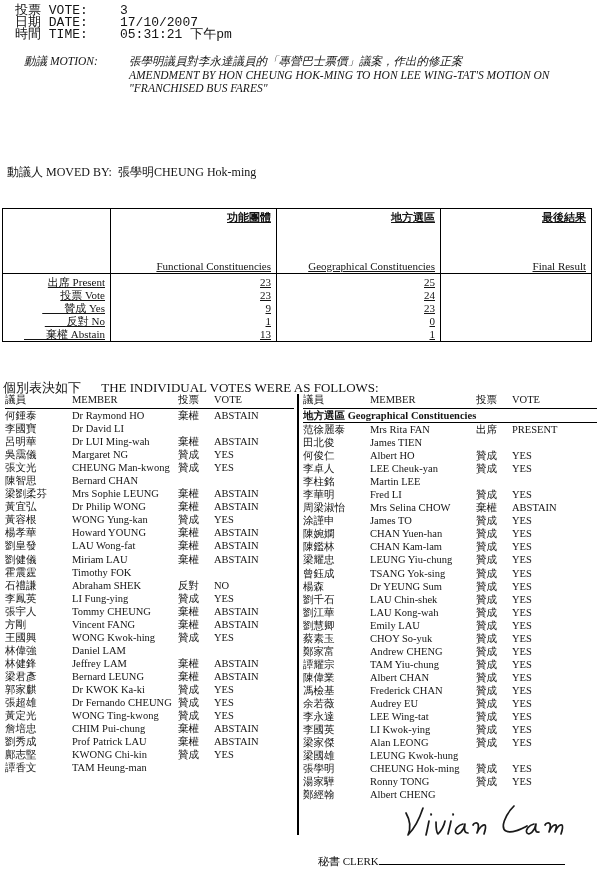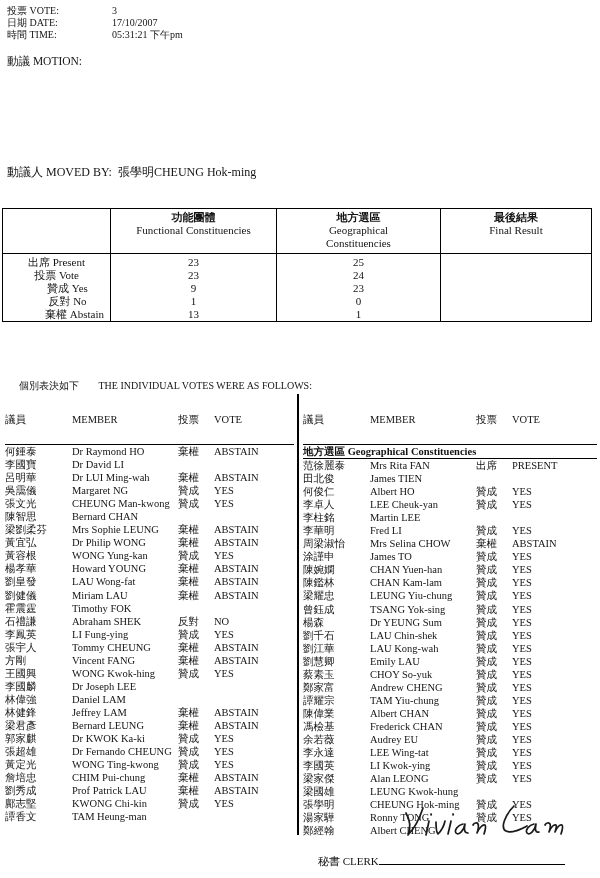--- a/index.html
+++ b/index.html
@@ -6,7 +6,7 @@
   .page{position:relative;width:600px;height:878px;background:#ffffff;margin:0 auto;
         font-family:"Liberation Serif","DejaVu Serif",serif;color:#141414;overflow:hidden;}
   
-  .info{position:absolute;top:5px;left:7px;font-size:10px;line-height:11.8px;}
+  .info{position:absolute;top:5px;left:15px;font-size:13px;line-height:11.8px;font-family:Liberation Mono, monospace;}
   .irow{display:flex;}
   .ilab{min-width:99px;padding-right:6px;white-space:nowrap;}
   .ival{white-space:nowrap;}

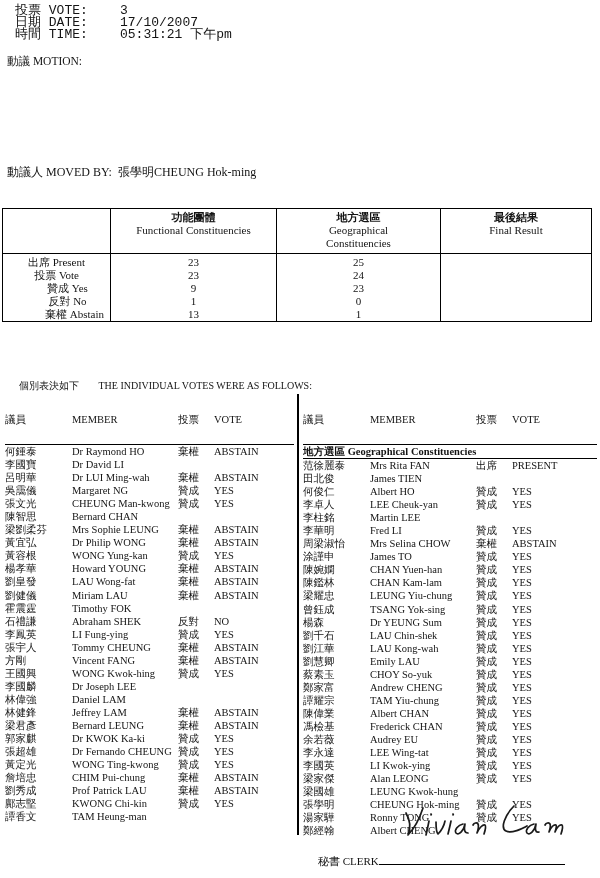--- a/index.html
+++ b/index.html
@@ -10,7 +10,7 @@
   .irow{display:flex;}
   .ilab{min-width:99px;padding-right:6px;white-space:nowrap;}
   .ival{white-space:nowrap;}
-  .motion{position:absolute;top:55px;left:7px;display:flex;font-size:11.5px;line-height:13.5px;}
+  .motion{position:absolute;top:55px;left:24px;display:flex;font-size:11.5px;line-height:13.5px;font-style:italic;}
   .mval{width:452px;}
   .movedby{position:absolute;top:164px;left:7px;display:flex;font-size:12px;}
   

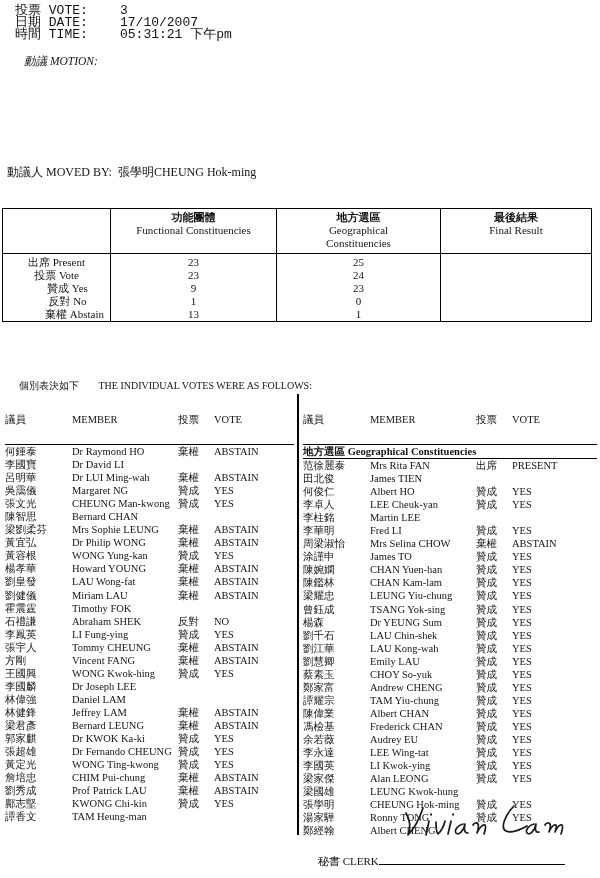--- a/index.html
+++ b/index.html
@@ -64,6 +64,10 @@
 
   <div class="motion">
     <span class="ilab">動議 MOTION:</span>
+    <span class="mval">
+      <span style="display:block">張學明議員對李永達議員的「專營巴士票價」議案，作出的修正案</span>
+      <span style="display:block">AMENDMENT BY HON CHEUNG HOK-MING TO HON LEE WING-TAT'S MOTION ON "FRANCHISED BUS FARES"</span>
+    </span>
   </div>
 
   <div class="movedby">

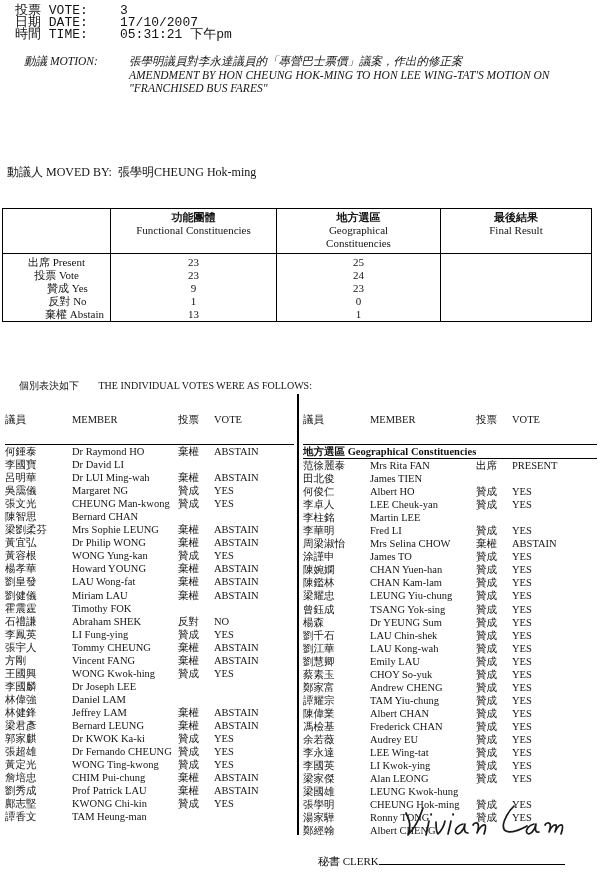--- a/index.html
+++ b/index.html
@@ -18,7 +18,7 @@
             table-layout:fixed;font-size:11px;}
   table.sum,table.sum th,table.sum td{border:0;}
   table.sum{border:1.5px solid #000;}
-  table.sum th,table.sum td{border-left:1px solid #000;padding:0 20px;vertical-align:top;text-align:center;}
+  table.sum th,table.sum td{border-left:1px solid #000;padding:0 5px;vertical-align:top;text-align:right;text-decoration:underline;}
   table.sum th:first-child,table.sum td:first-child{border-left:0;}
   table.sum thead th{border-bottom:1.5px solid #000;height:44px;font-weight:normal;}
   table.sum thead .hcn{font-weight:bold;display:block;line-height:14px;padding-top:1px;}

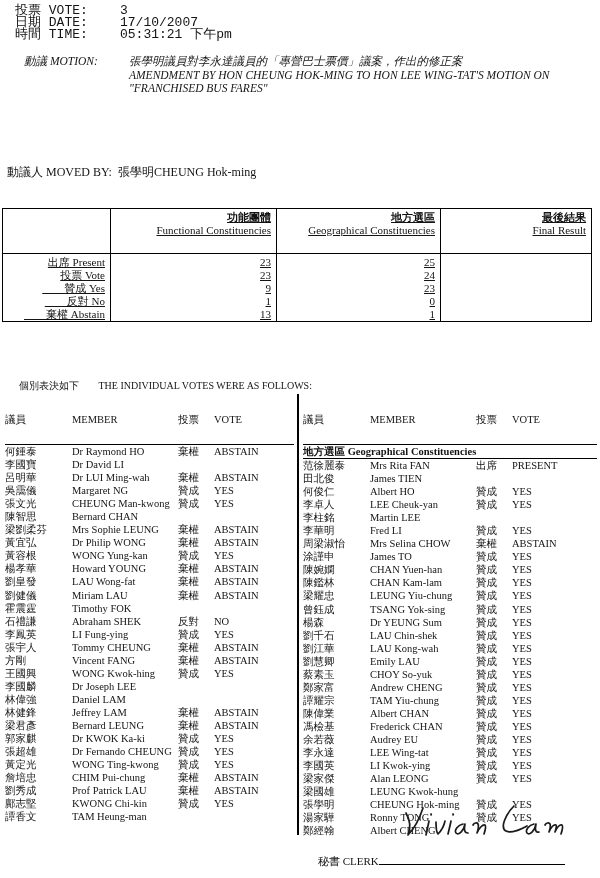--- a/index.html
+++ b/index.html
@@ -22,7 +22,7 @@
   table.sum th:first-child,table.sum td:first-child{border-left:0;}
   table.sum thead th{border-bottom:1.5px solid #000;height:44px;font-weight:normal;}
   table.sum thead .hcn{font-weight:bold;display:block;line-height:14px;padding-top:1px;}
-  table.sum thead .hen{display:block;line-height:13px;}
+  table.sum thead .hen{display:block;line-height:13px;margin-top:36px;}
   table.sum tbody td{height:12.9px;line-height:12.9px;white-space:pre;overflow:hidden;}
   table.sum tbody tr:first-child td{padding-top:2px;}
   

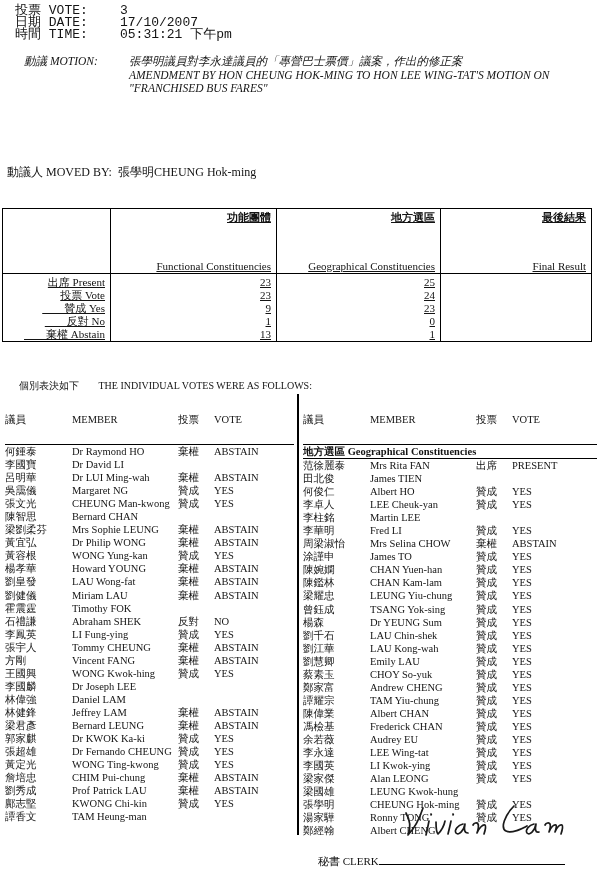--- a/index.html
+++ b/index.html
@@ -26,7 +26,7 @@
   table.sum tbody td{height:12.9px;line-height:12.9px;white-space:pre;overflow:hidden;}
   table.sum tbody tr:first-child td{padding-top:2px;}
   
-  .caption{position:absolute;top:379px;left:19px;font-size:10px;}
+  .caption{position:absolute;top:379px;left:3px;font-size:13px;}
   .caption .ccn{margin-right:17px;}
   .vcol{position:absolute;top:394px;font-size:10.5px;}
   .vcol.left{left:5px;width:289px;}

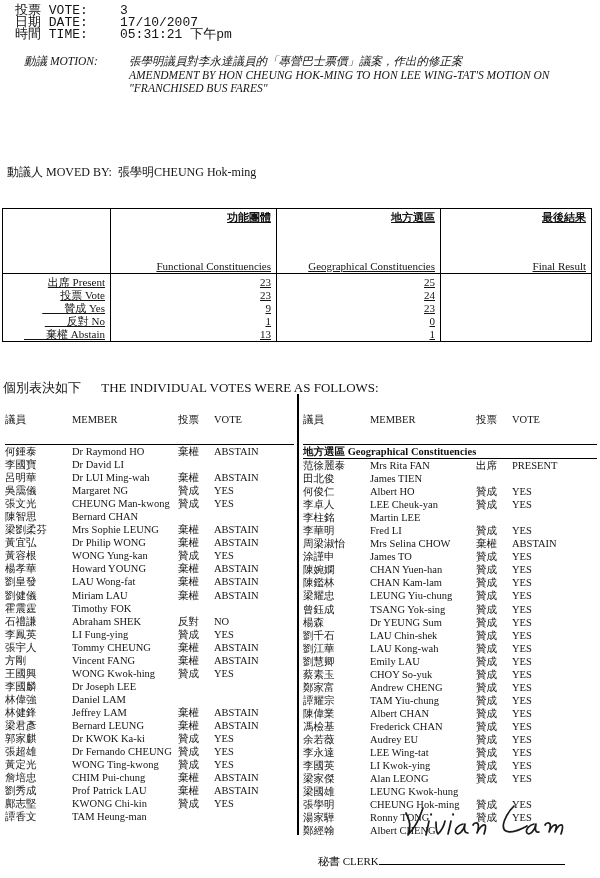--- a/index.html
+++ b/index.html
@@ -33,7 +33,7 @@
   .vcol.right{left:303px;width:294px;}
   .divider{position:absolute;left:297px;top:394px;width:2px;height:441px;background:#000;}
   .lhead{display:grid;grid-template-columns:67px 106px 36px auto;height:13px;line-height:12px;
-         border-bottom:1.8px solid #000;padding-bottom:17px;margin-top:20px;}
+         border-bottom:1.8px solid #000;padding-bottom:1px;}
   .subsec{height:13px;line-height:13px;font-weight:bold;border-bottom:1px solid #000;white-space:nowrap;overflow:hidden;}
   .mrow{display:grid;grid-template-columns:67px 106px 36px auto;height:13.05px;line-height:13px;}
   .mrow span{white-space:nowrap;overflow:hidden;}

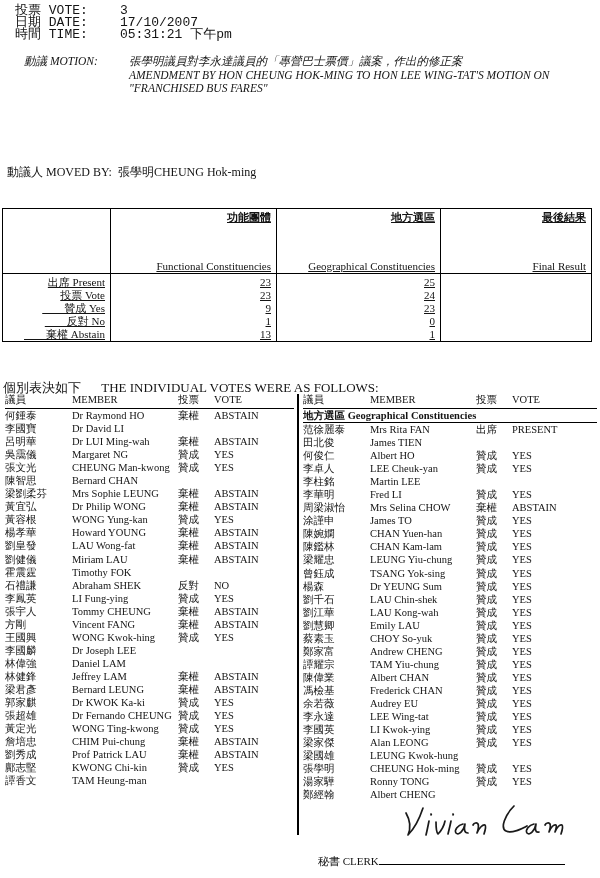--- a/index.html
+++ b/index.html
@@ -257,12 +257,6 @@
         <span>YES</span>
       </div>
         <div class="mrow">
-        <span>李國麟</span>
-        <span>Dr Joseph LEE</span>
-        <span></span>
-        <span></span>
-      </div>
-        <div class="mrow">
         <span>林偉強</span>
         <span>Daniel LAM</span>
         <span></span>

